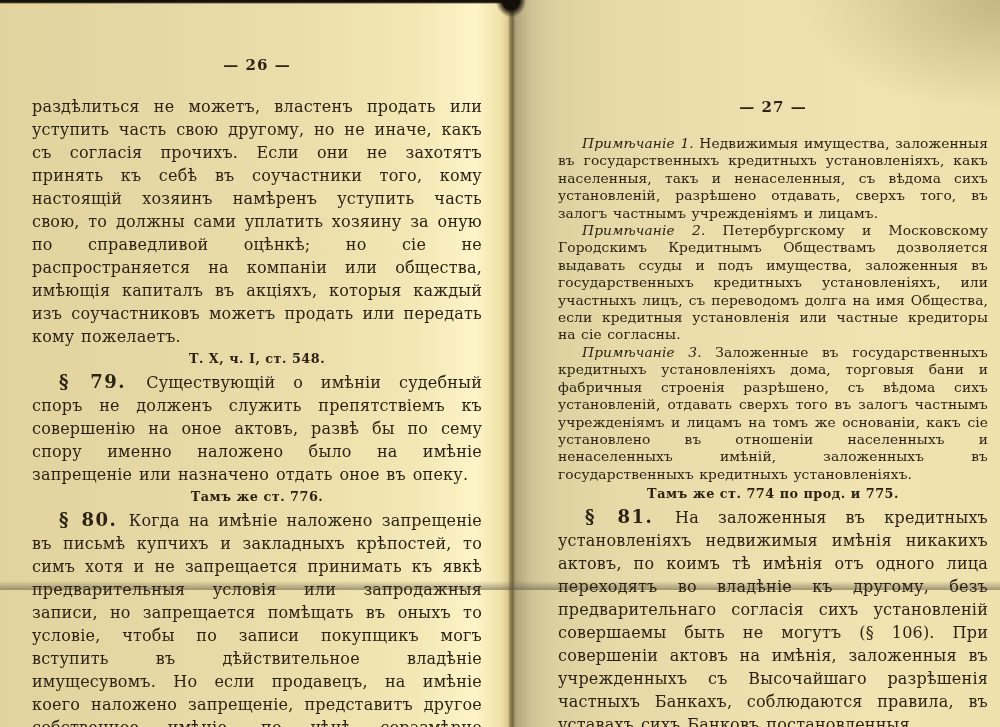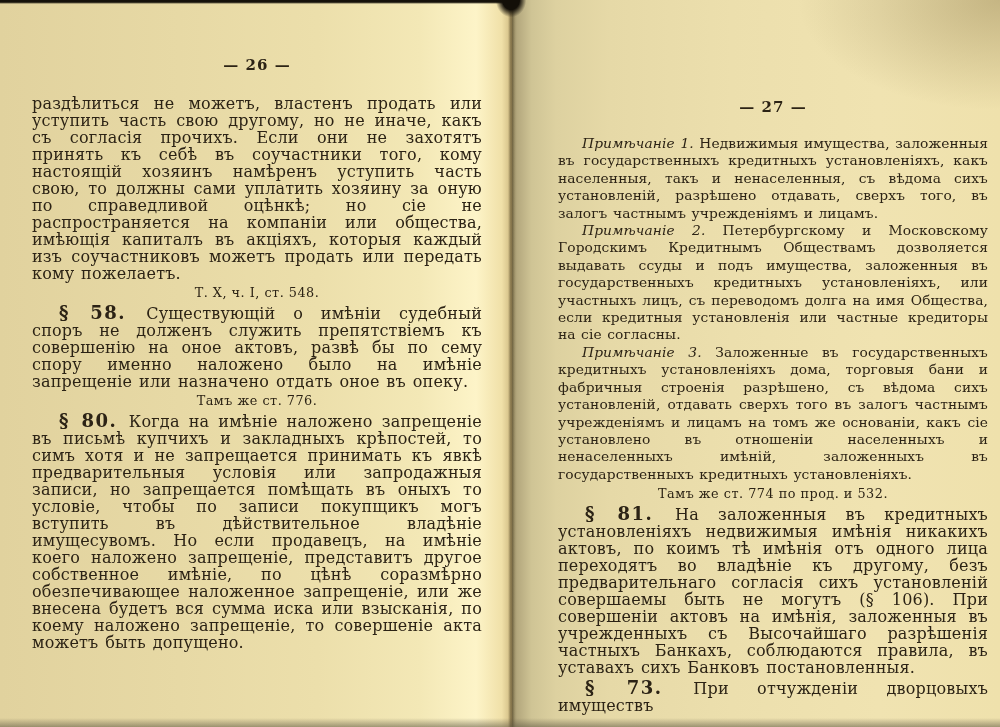--- a/index.html
+++ b/index.html
@@ -8,7 +8,7 @@
     background:#0f0c07;
     font-family:"DejaVu Serif", serif;
   }
-  .spread{position:relative;width:1000px;height:727px;background:#ef4444;}
+  .spread{position:relative;width:1000px;height:590px;background:#ef4444;}
 
   
   .page-left{

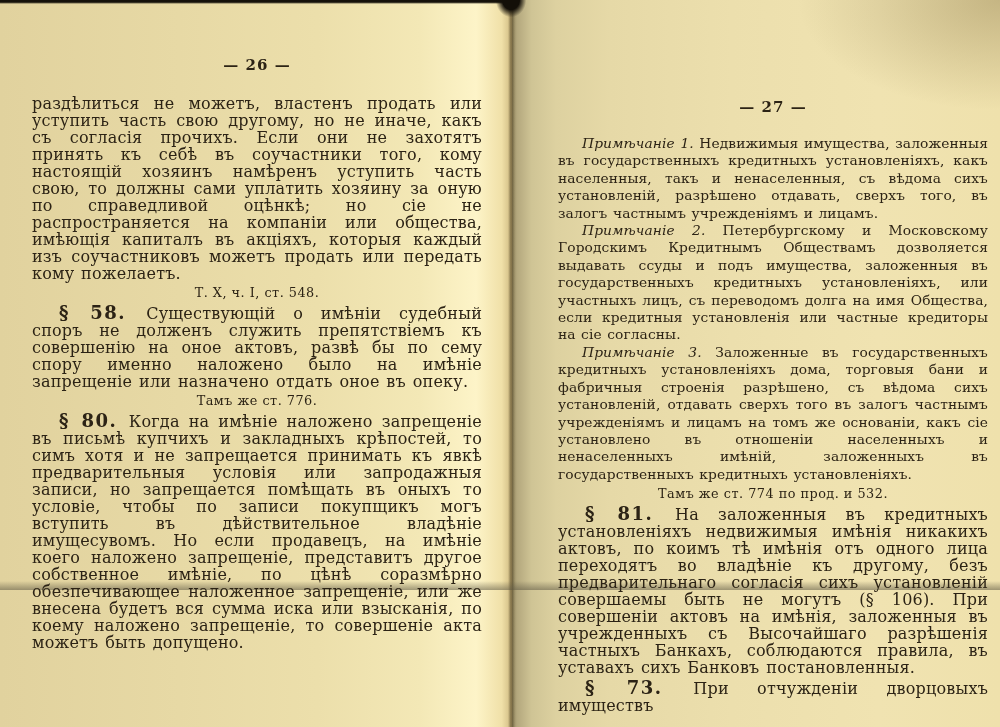--- a/index.html
+++ b/index.html
@@ -59,7 +59,7 @@
 
   p{margin:0;}
   .body, .section{
-    font-size:16px;line-height:17px;text-align:justify;
+    font-size:16px;line-height:23px;text-align:justify;
     word-spacing:1.5px;letter-spacing:0.2px;
   }
   .section{text-indent:27px;margin-top:3px;}

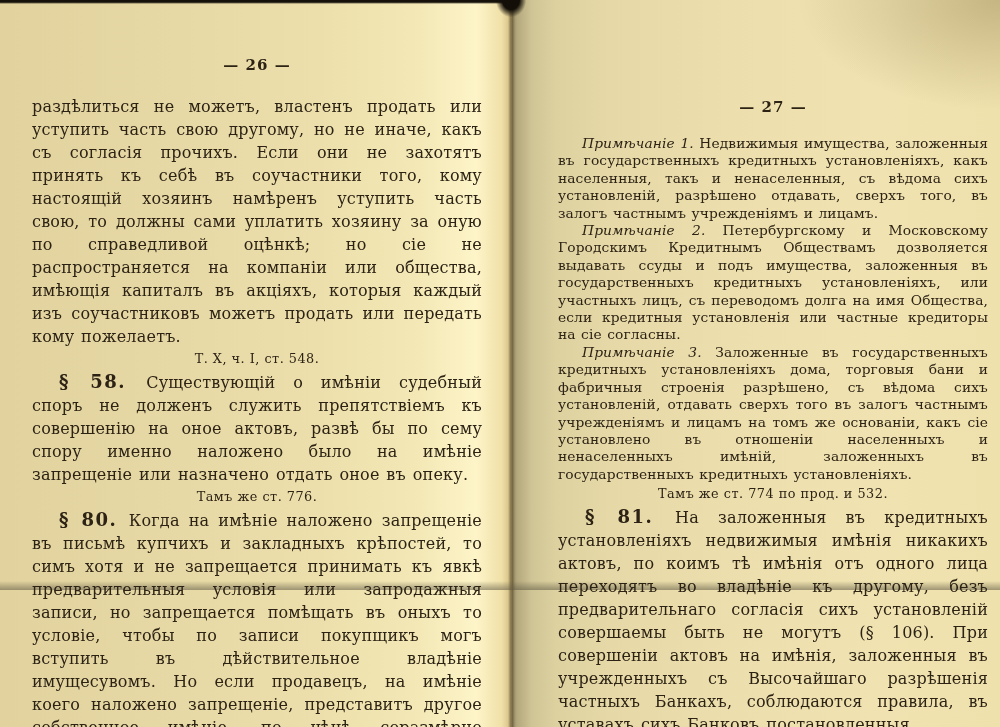--- a/index.html
+++ b/index.html
@@ -66,7 +66,7 @@
   .section .label{font-weight:bold;font-size:18px;letter-spacing:1.5px;}
   .citation{
     text-align:center;font-size:12.8px;line-height:16px;
-    margin:3px 0 3px 0;letter-spacing:0.5px;
+    margin:3px 0 3px 0;letter-spacing:0.5px;font-weight:bold;
   }
   .note{
     font-size:13.8px;line-height:17.4px;text-align:justify;

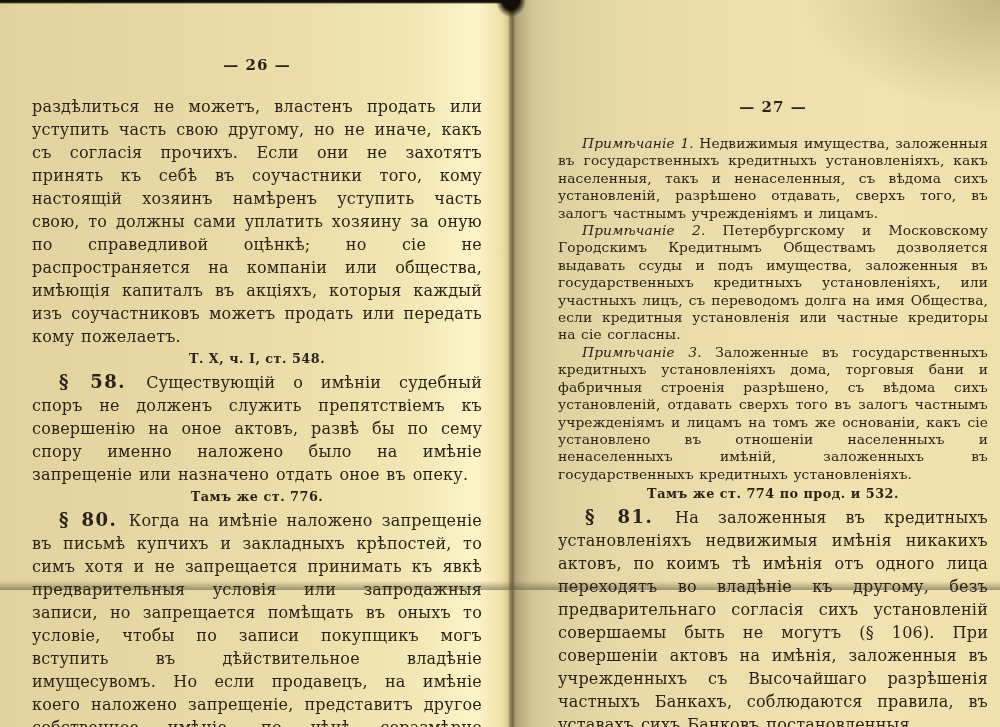--- a/index.html
+++ b/index.html
@@ -92,7 +92,7 @@
     <div>
         <p class="body">раздѣлиться не можетъ, властенъ продать или уступить часть свою другому, но не иначе, какъ съ согласія прочихъ. Если они не захотятъ принять къ себѣ въ соучастники того, кому настоящій хозяинъ намѣренъ уступить часть свою, то должны сами уплатить хозяину за оную по справедливой оцѣнкѣ; но сіе не распространяется на компаніи или общества, имѣющія капиталъ въ акціяхъ, которыя каждый изъ соучастниковъ можетъ продать или передать кому пожелаетъ.</p>
         <p class="citation">Т. X, ч. I, ст. 548.</p>
-        <p class="section"><span class="label">§ 58. </span>Существующій о имѣніи судебный споръ не долженъ служить препятствіемъ къ совершенію на оное актовъ, развѣ бы по сему спору именно наложено было на имѣніе запрещеніе или назначено отдать оное въ опеку.</p>
+        <p class="section"><span class="label">§ 79. </span>Существующій о имѣніи судебный споръ не долженъ служить препятствіемъ къ совершенію на оное актовъ, развѣ бы по сему спору именно наложено было на имѣніе запрещеніе или назначено отдать оное въ опеку.</p>
         <p class="citation">Тамъ же ст. 776.</p>
         <p class="section"><span class="label">§ 80. </span>Когда на имѣніе наложено запрещеніе въ письмѣ купчихъ и закладныхъ крѣпостей, то симъ хотя и не запрещается принимать къ явкѣ предварительныя условія или запродажныя записи, но запрещается помѣщать въ оныхъ то условіе, чтобы по записи покупщикъ могъ вступить въ дѣйствительное владѣніе имущесувомъ. Но если продавецъ, на имѣніе коего наложено запрещеніе, представитъ другое собственное имѣніе, по цѣнѣ соразмѣрно обезпечивающее наложенное запрещеніе, или же внесена будетъ вся сумма иска или взысканія, по коему наложено запрещеніе, то совершеніе акта можетъ быть допущено.</p>
       </div>

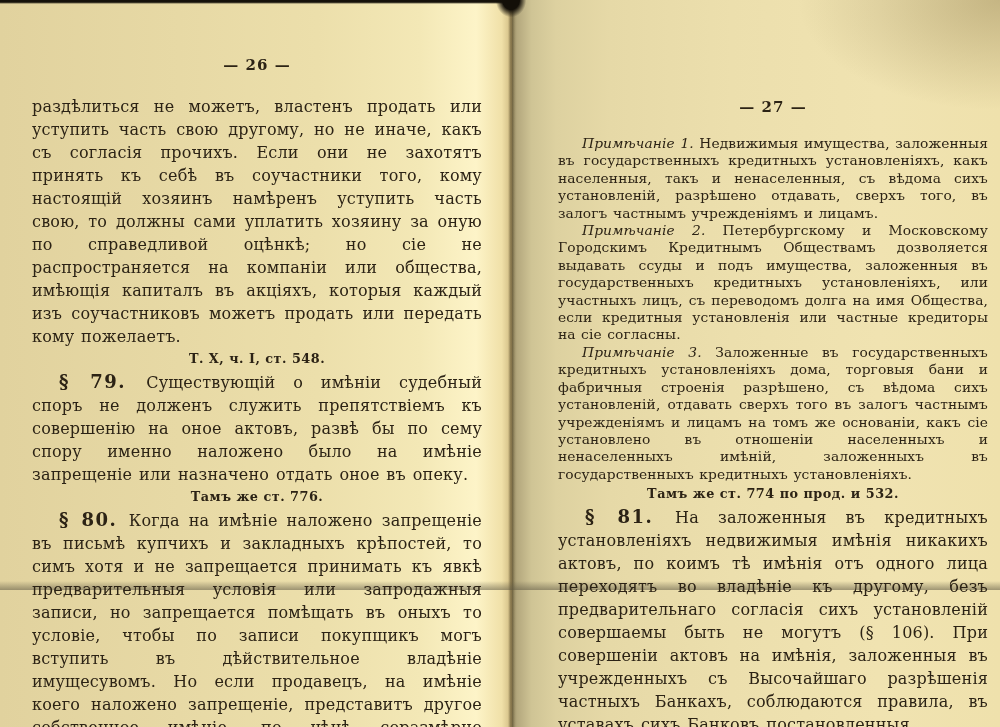--- a/index.html
+++ b/index.html
@@ -104,7 +104,7 @@
         <p class="note"><span class="label">Примѣчаніе 1. </span>Недвижимыя имущества, заложенныя въ государственныхъ кредитныхъ установленіяхъ, какъ населенныя, такъ и ненаселенныя, съ вѣдома сихъ установленій, разрѣшено отдавать, сверхъ того, въ залогъ частнымъ учрежденіямъ и лицамъ.</p>
         <p class="note"><span class="label">Примѣчаніе 2. </span>Петербургскому и Московскому Городскимъ Кредитнымъ Обществамъ дозволяется выдавать ссуды и подъ имущества, заложенныя въ государственныхъ кредитныхъ установленіяхъ, или участныхъ лицъ, съ переводомъ долга на имя Общества, если кредитныя установленія или частные кредиторы на сіе согласны.</p>
         <p class="note"><span class="label">Примѣчаніе 3. </span>Заложенные въ государственныхъ кредитныхъ установленіяхъ дома, торговыя бани и фабричныя строенія разрѣшено, съ вѣдома сихъ установленій, отдавать сверхъ того въ залогъ частнымъ учрежденіямъ и лицамъ на томъ же основаніи, какъ сіе установлено въ отношеніи населенныхъ и ненаселенныхъ имѣній, заложенныхъ въ государственныхъ кредитныхъ установленіяхъ.</p>
-        <p class="citation">Тамъ же ст. 774 по прод. и 532.</p>
+        <p class="citation">Тамъ же ст. 774 по прод. и 775.</p>
         <p class="section"><span class="label">§ 81. </span>На заложенныя въ кредитныхъ установленіяхъ недвижимыя имѣнія никакихъ актовъ, по коимъ тѣ имѣнія отъ одного лица переходятъ во владѣніе къ другому, безъ предварительнаго согласія сихъ установленій совершаемы быть не могутъ (§ 106). При совершеніи актовъ на имѣнія, заложенныя въ учрежденныхъ съ Высочайшаго разрѣшенія частныхъ Банкахъ, соблюдаются правила, въ уставахъ сихъ Банковъ постановленныя.</p>
         <p class="section"><span class="label">§ 73. </span>При отчужденіи дворцовыхъ имуществъ</p>
       </div>

